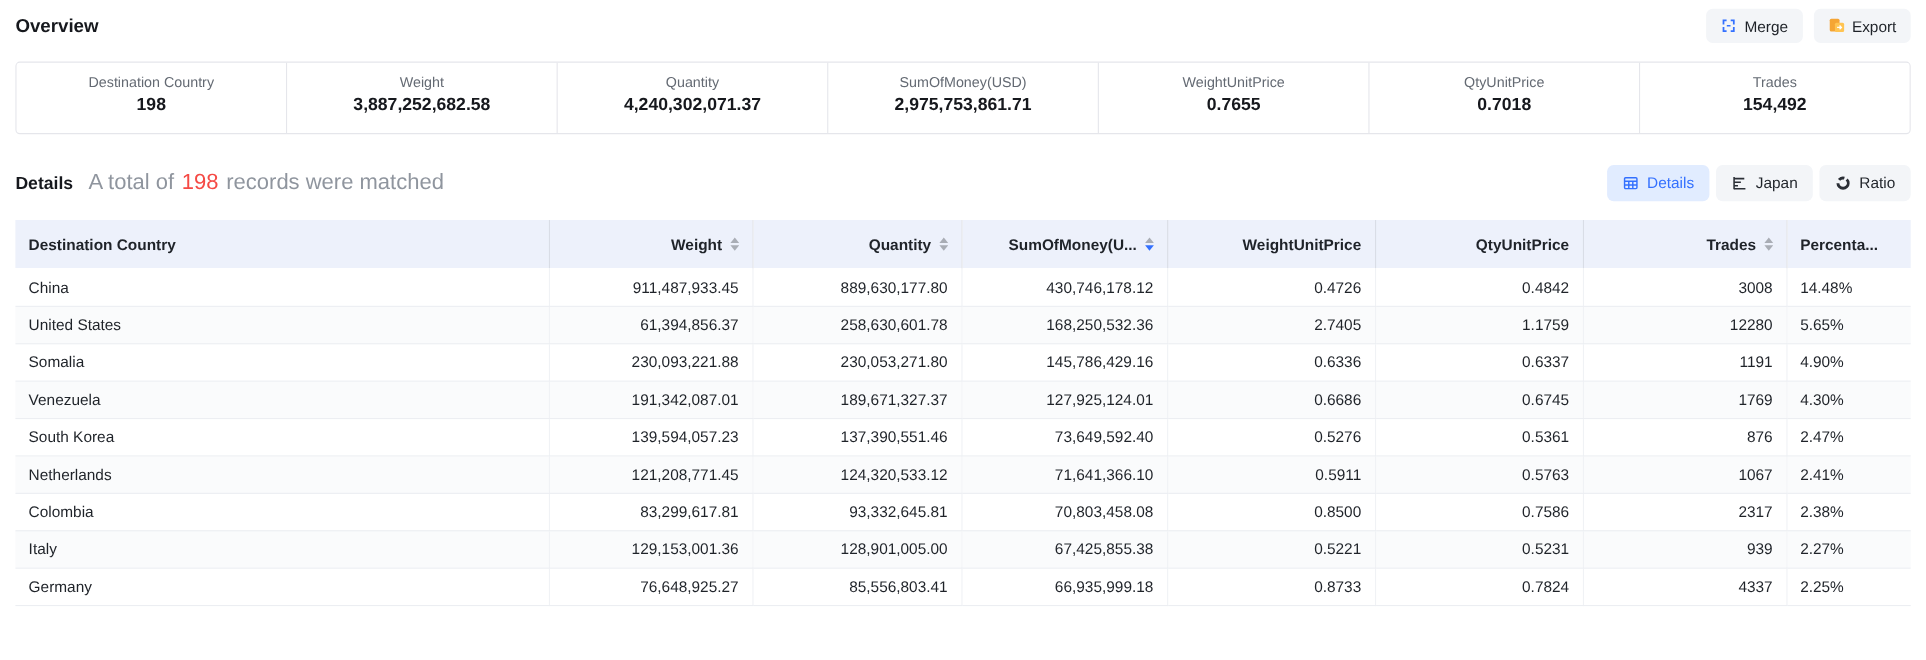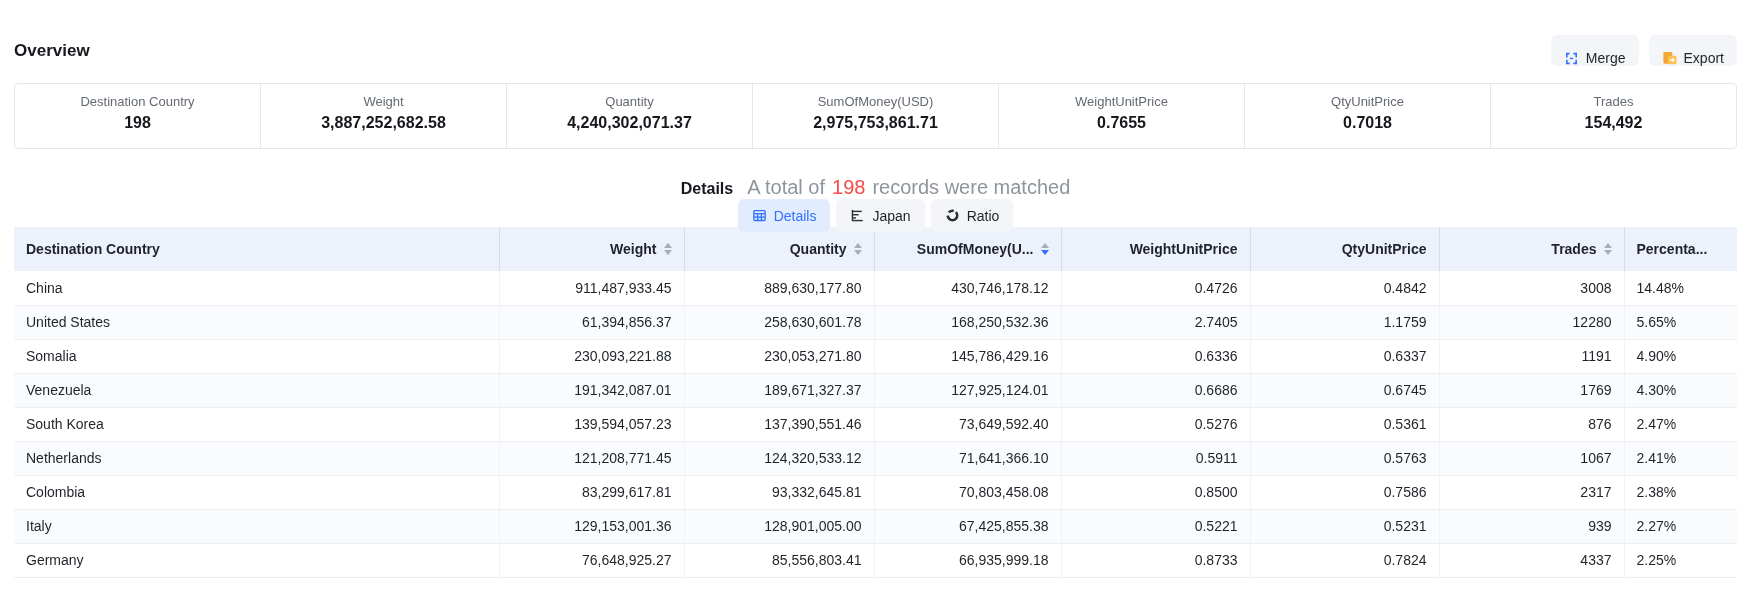--- a/index.html
+++ b/index.html
@@ -9,7 +9,7 @@
     font-family:"Liberation Sans","DejaVu Sans",sans-serif;
     color:#1f2329;
   }
-  .page { padding:0 14px;margin-top:27px; }
+  .page { padding:0 14px; }
 
   
   .topbar { display:flex; align-items:center; justify-content:space-between; padding-top:7px; height:40px; }

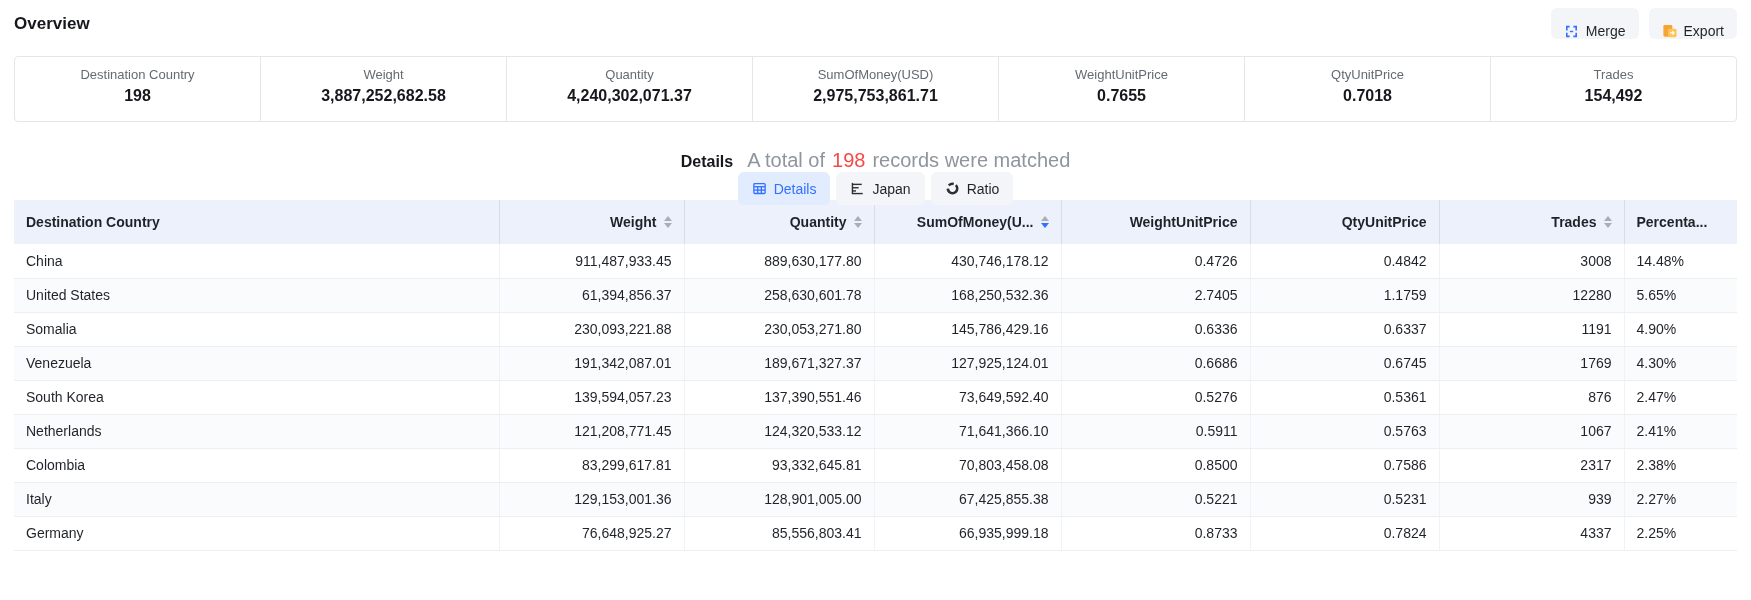--- a/index.html
+++ b/index.html
@@ -16,7 +16,7 @@
   .page-title { font-size:17px; font-weight:bold; color:#16181d; }
   .topbar-actions { display:flex; gap:10px; }
   .btn {
-    display:inline-flex; align-items:flex-end; gap:7px;
+    display:inline-flex; align-items:center; gap:7px;
     height:31px; padding:0 13px; border:none; border-radius:6px;
     background:#f3f5f8; font-size:14px; color:#1f2329; cursor:pointer;
     font-family:inherit;

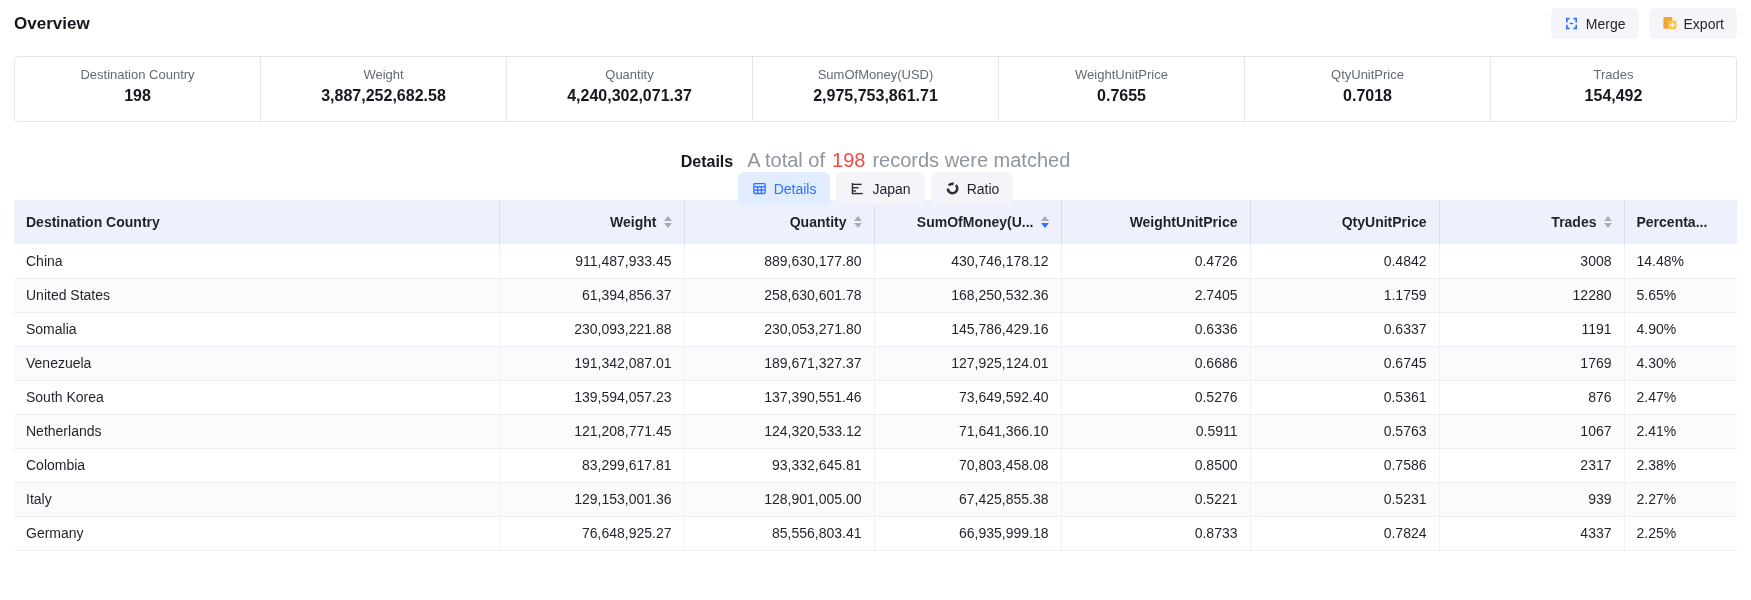--- a/index.html
+++ b/index.html
@@ -35,7 +35,7 @@
   .stat-value { font-size:16px; font-weight:bold; color:#16181d; margin-top:5px; }
 
   
-  .details-bar { margin-top:27px; display:flex; align-items:center; justify-content:space-between; height:34px;flex-direction:column; }
+  .details-bar { margin-top:27px; display:flex; align-items:center; justify-content:space-between; height:34px; }
   .details-left { display:flex; align-items:baseline; gap:14px; }
   .section-title { font-size:16px; font-weight:bold; color:#16181d; }
   .match-text { font-size:20px; color:#8f959e; }

